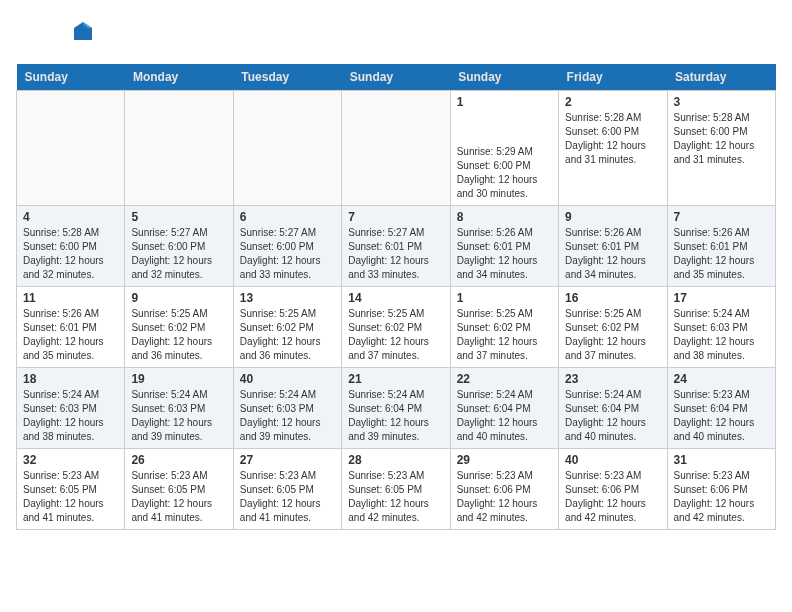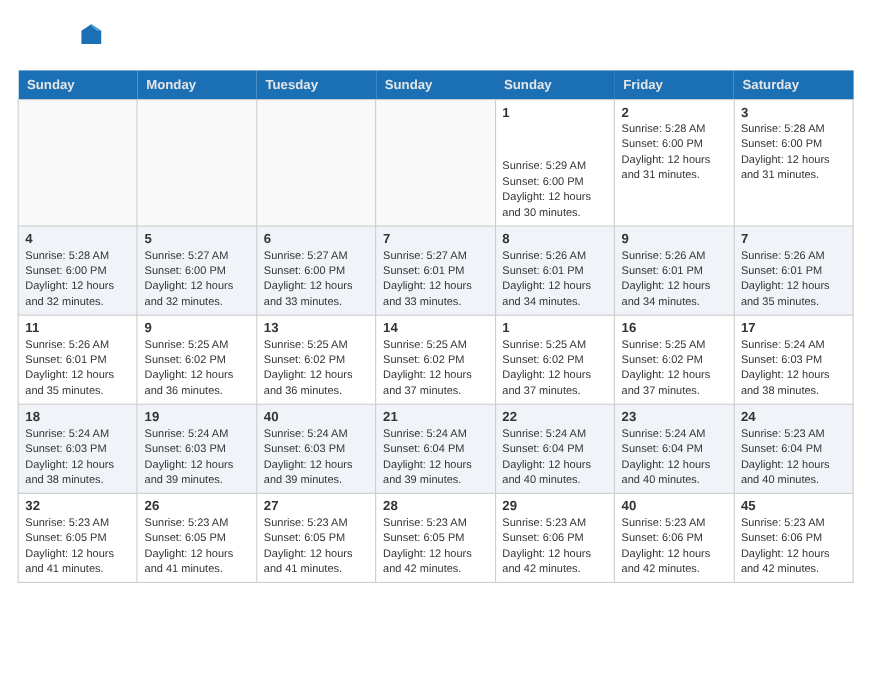--- a/index.html
+++ b/index.html
@@ -331,7 +331,7 @@
 and 42 minutes.</div>
         </td>
         <td>
-          <div class="cell-date">45</div>
+          <div class="cell-date">31</div>
           <div class="cell-info" style="white-space: pre-line;">Sunrise: 5:23 AM
 Sunset: 6:06 PM
 Daylight: 12 hours

